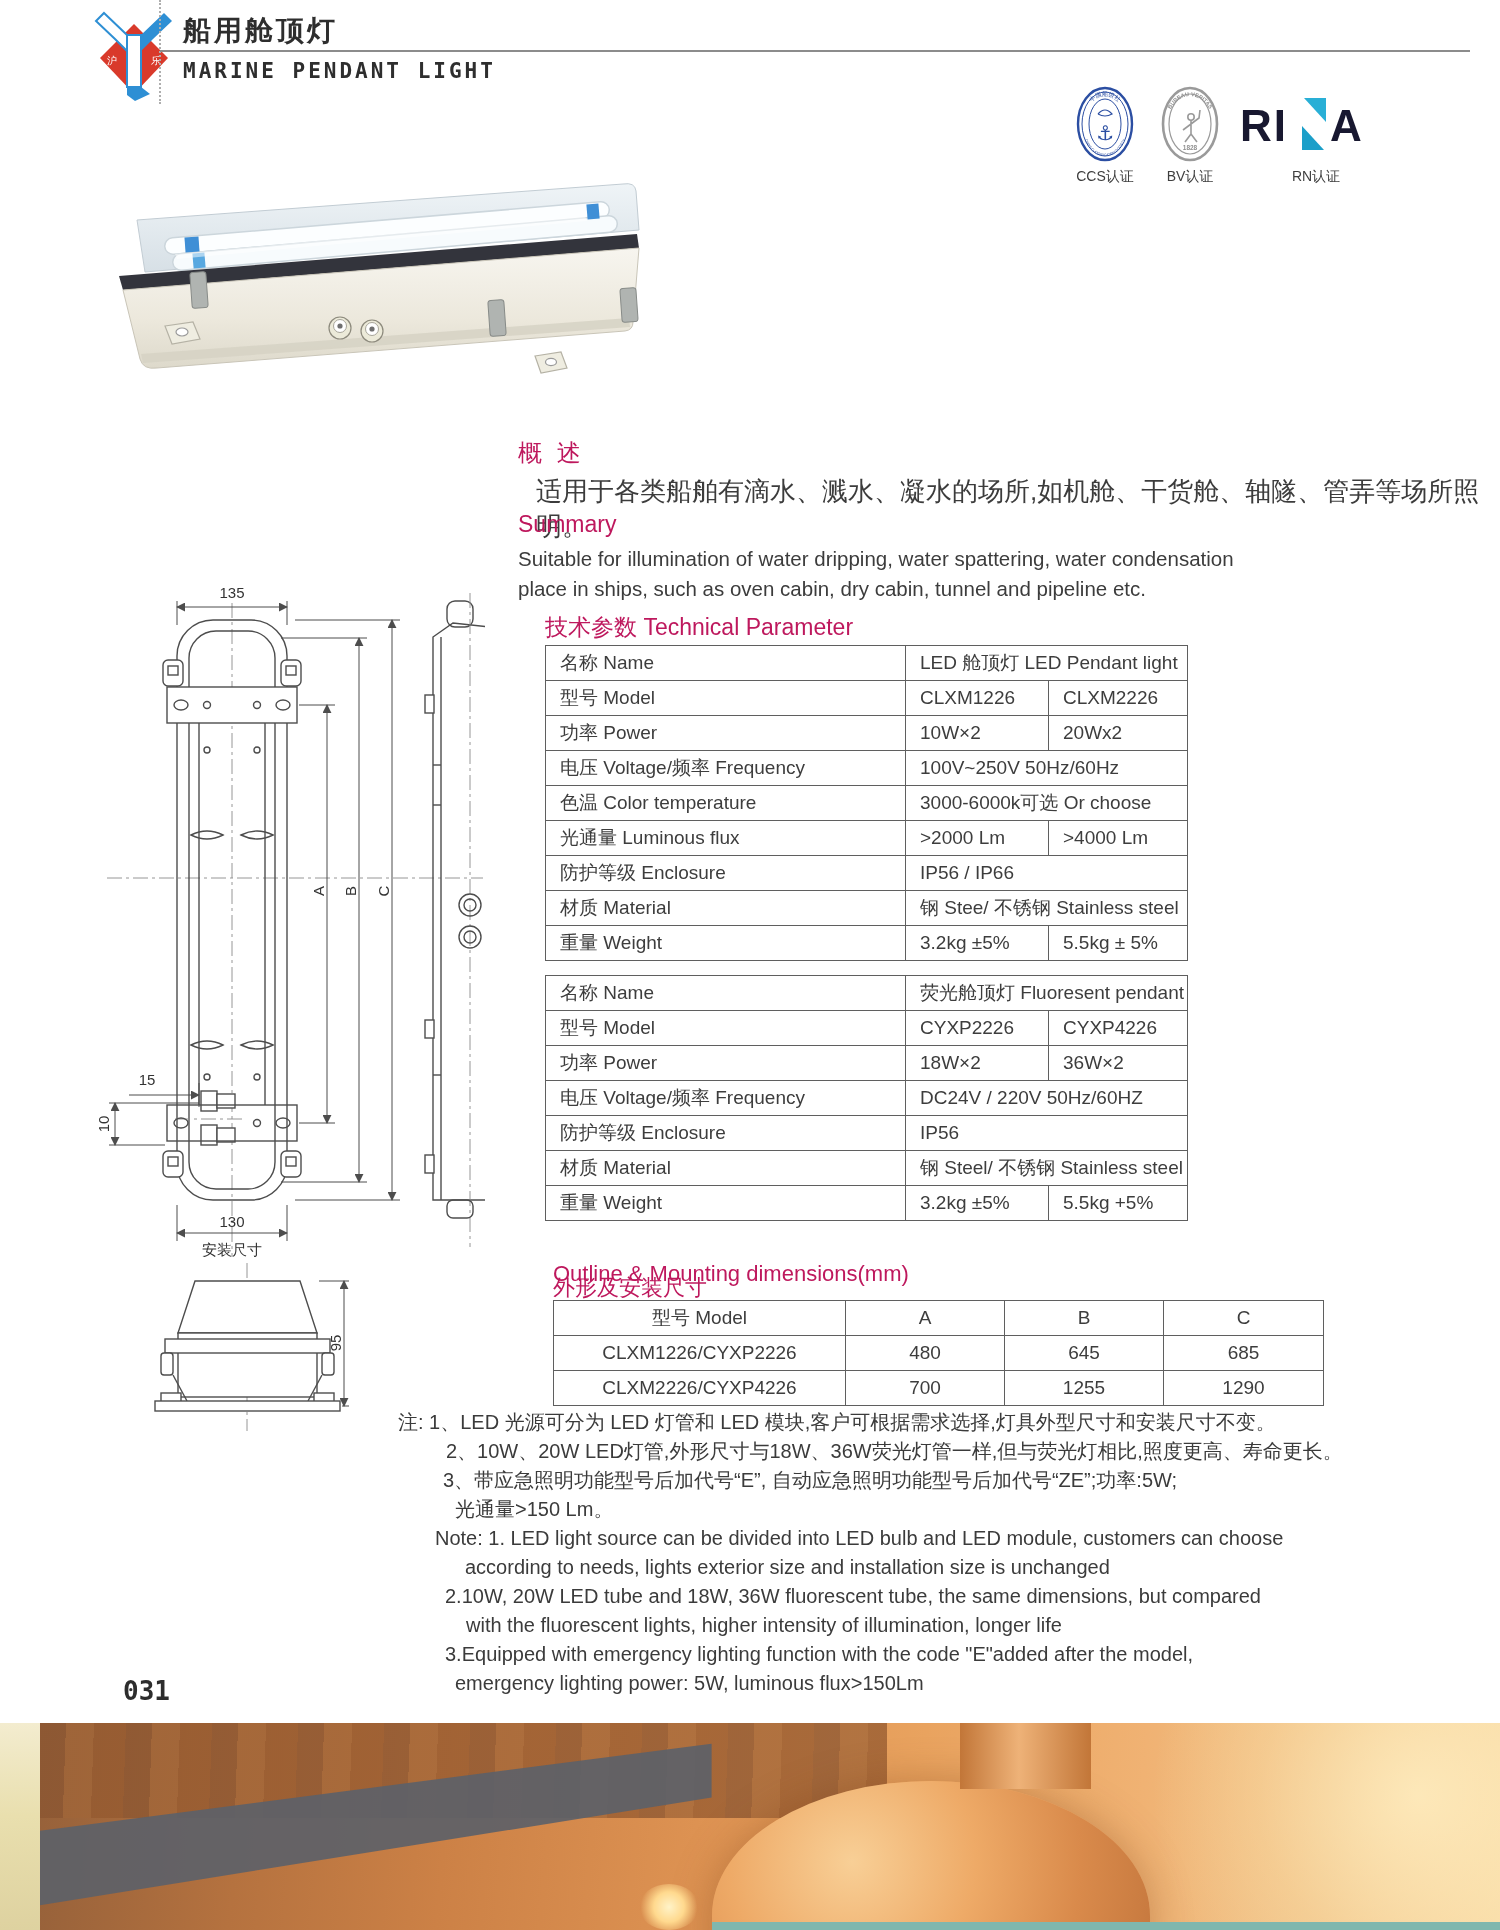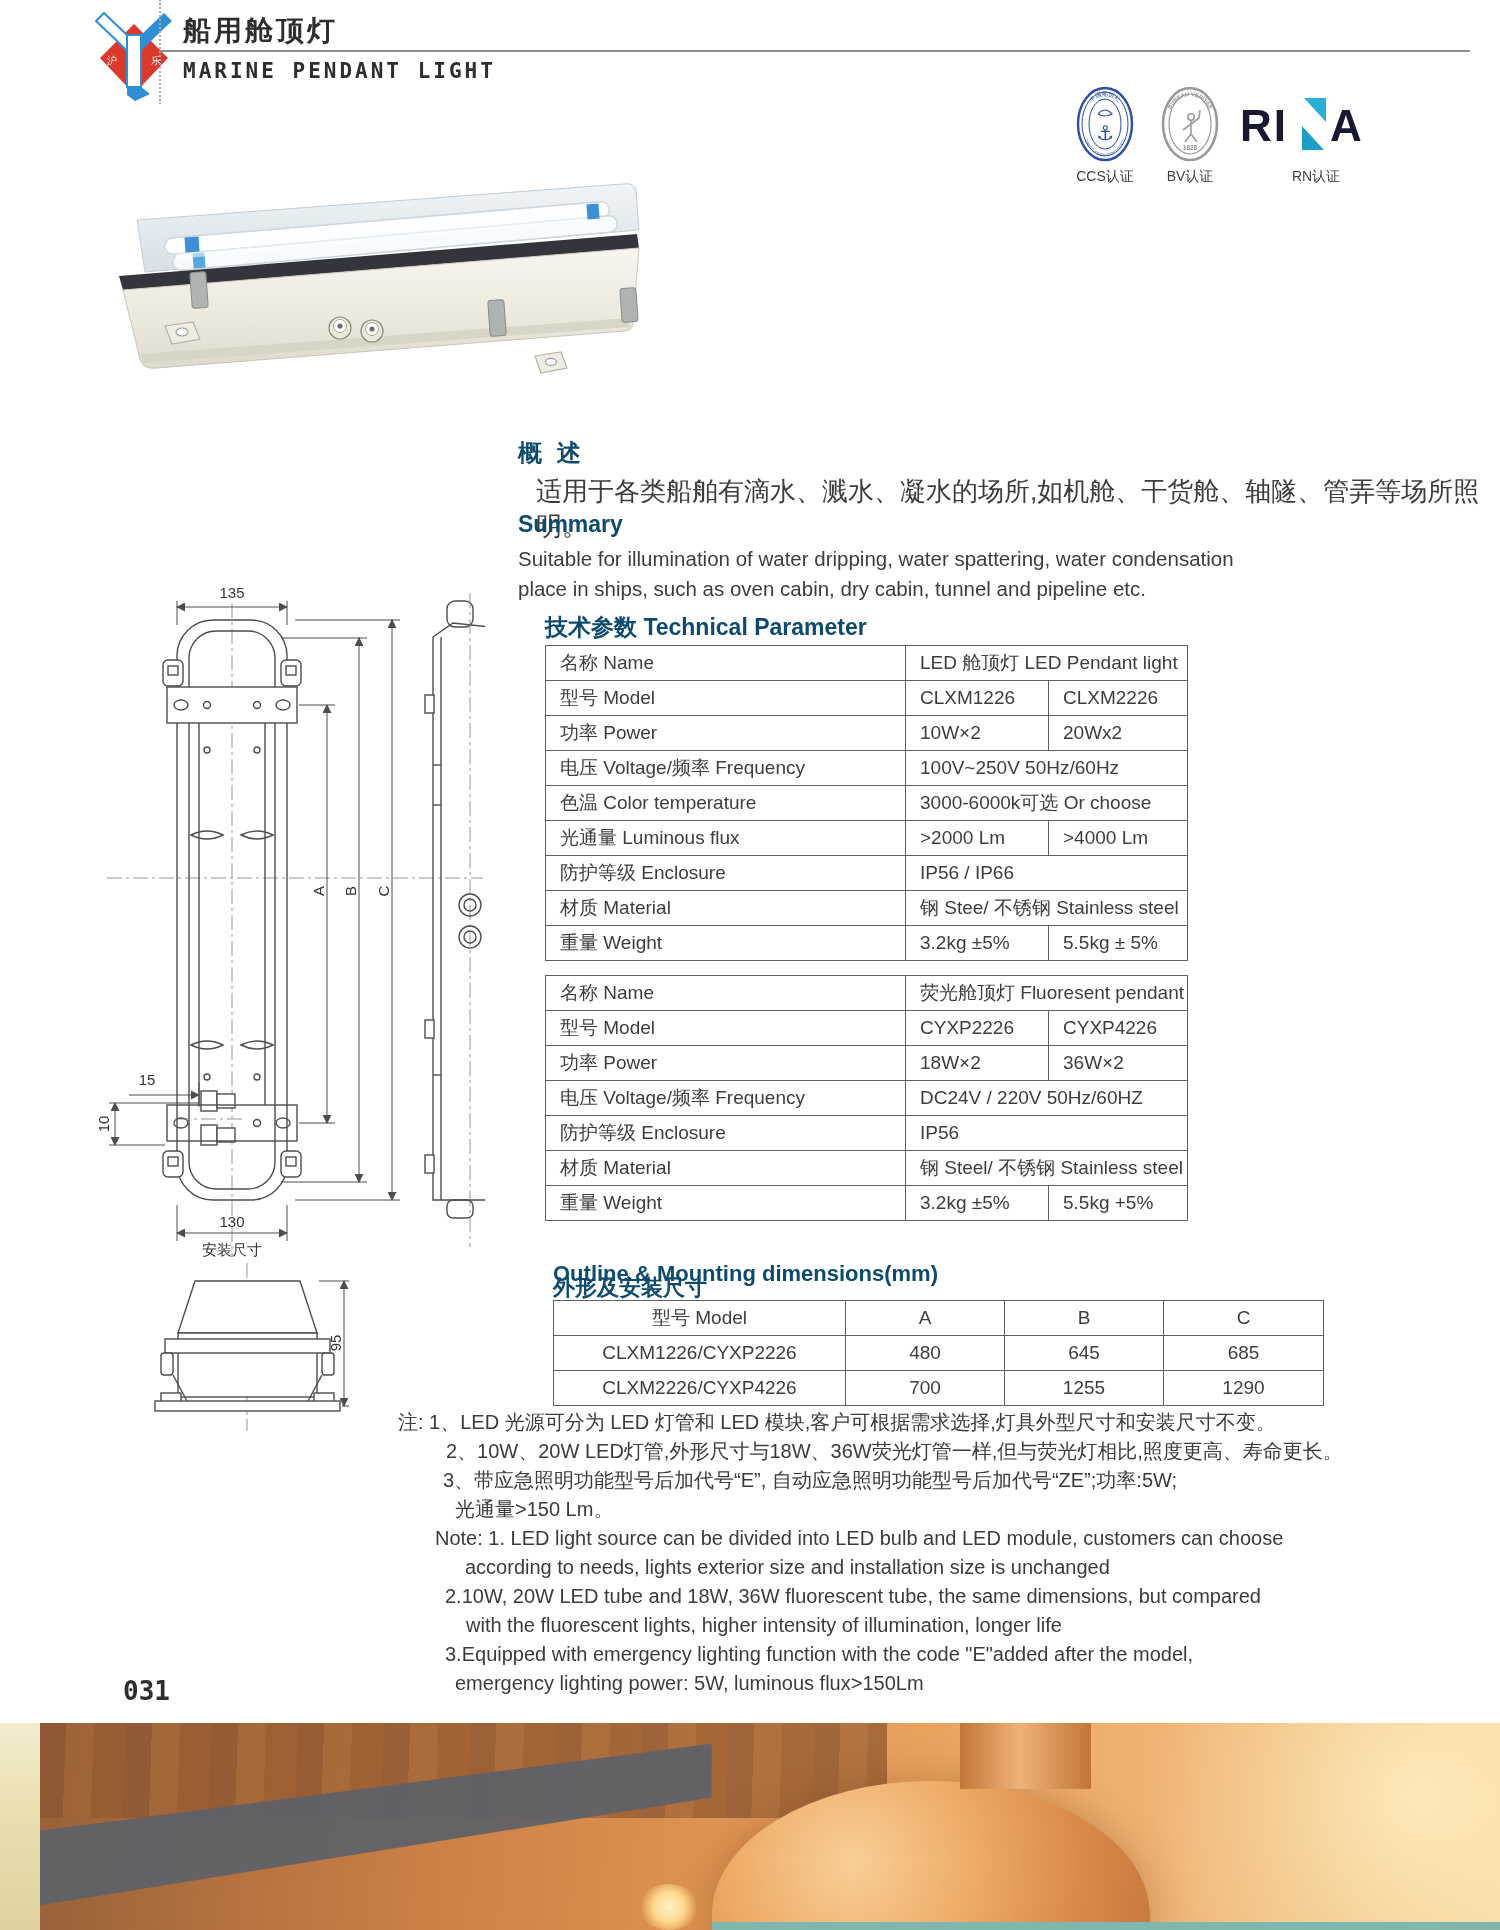--- a/index.html
+++ b/index.html
@@ -17,7 +17,7 @@
   .cert-label{top:168px;font-size:14px;color:#3f3f3f;text-align:center;}
 
   
-  .h-orange{color:#0c4a6e;font-weight:bold;}
+  .h-orange{color:#be185d;font-weight:normal;}
   .overview-hzh{left:518px;top:437px;font-size:24px;letter-spacing:4px;}
   .overview-body{left:536px;top:474px;font-size:26px;}
   .overview-hen{left:518px;top:511px;font-size:23px;}

